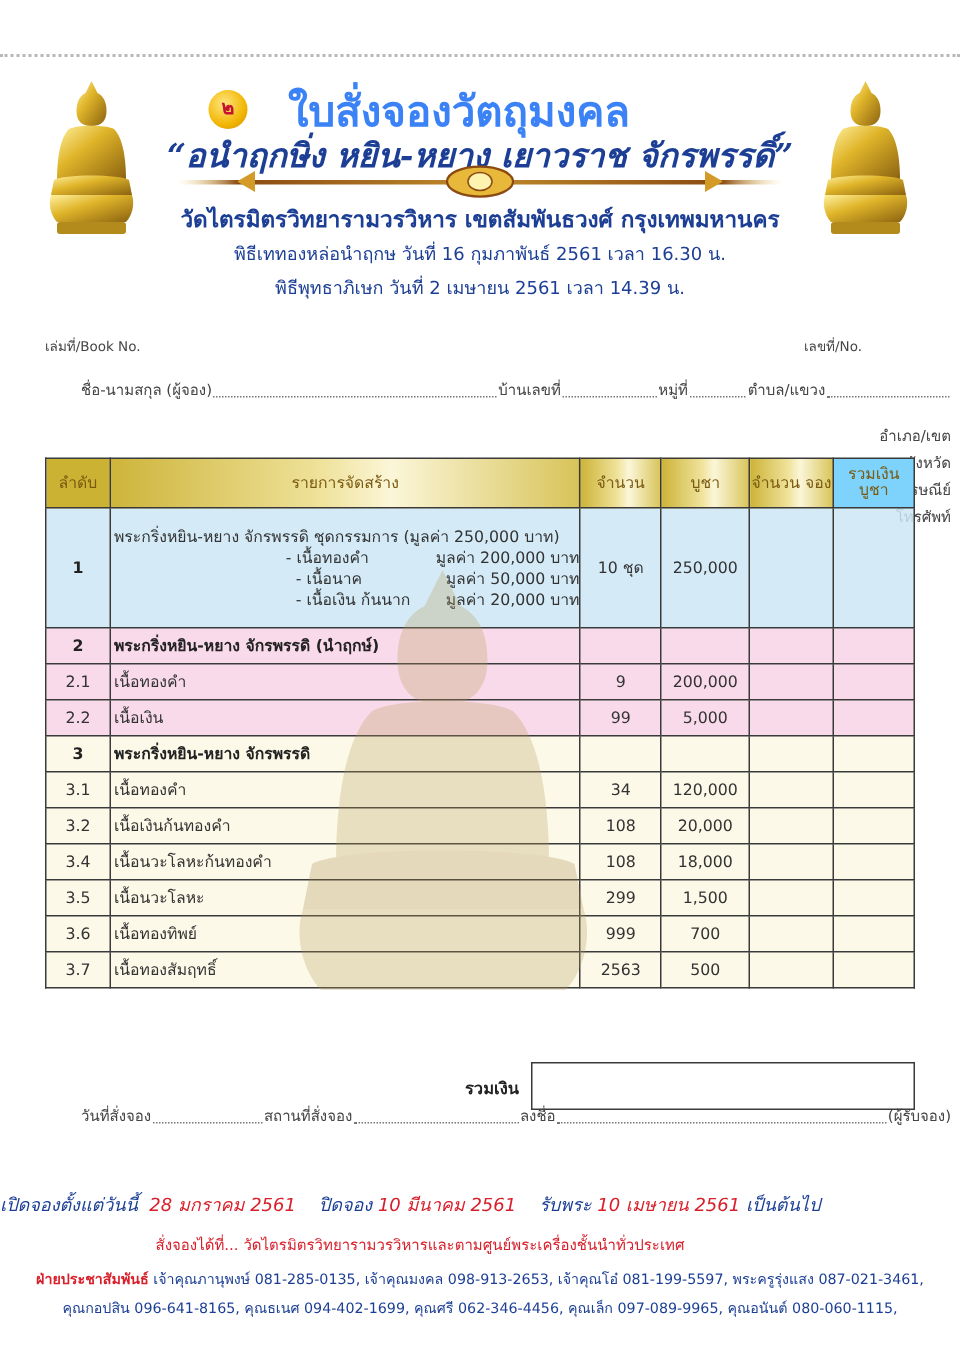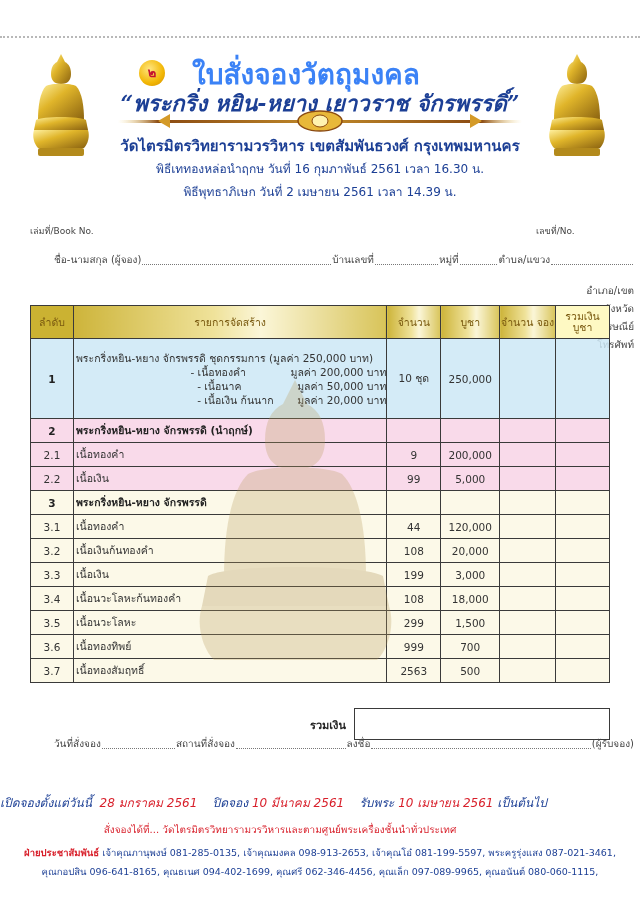--- a/index.html
+++ b/index.html
@@ -122,7 +122,7 @@
 
 <div class="badge">๒</div>
 <div class="title-main">ใบสั่งจองวัตถุมงคล</div>
-<div class="title-sub">“พระกริ่ง หยิน-หยาง เยาวราช จักรพรรดิ์”</div>
+<div class="title-sub">“อนำฤกษิ่ง หยิน-หยาง เยาวราช จักรพรรดิ์”</div>
 
 <svg class="divider" viewBox="0 0 404 22">
   <defs>

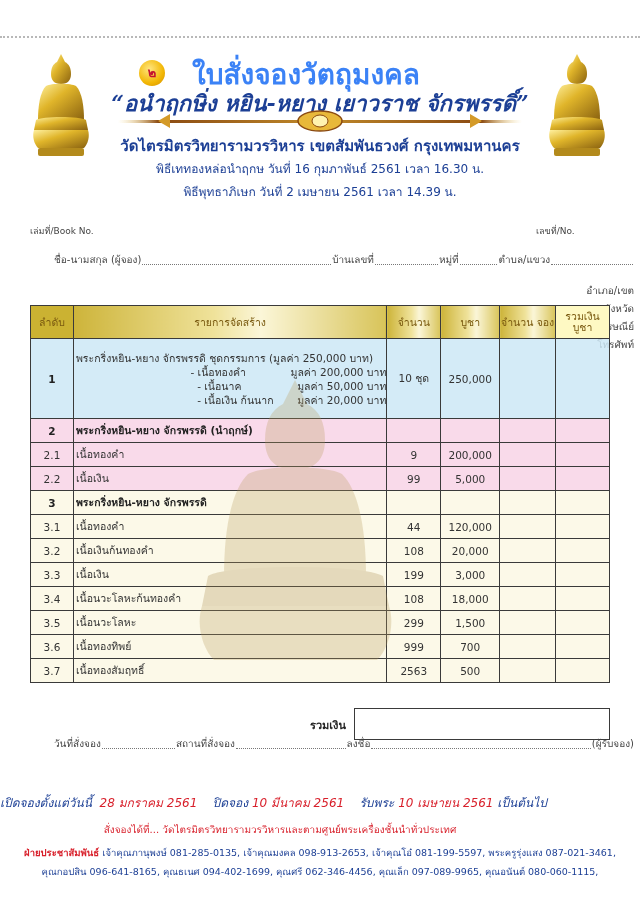--- a/index.html
+++ b/index.html
@@ -64,7 +64,7 @@
     background: linear-gradient(90deg, #cdb43a 0%, #efe29a 45%, #fbf6d8 60%, #d8c45a 100%);
   }
   th.c-idx { background: #cbb232; }
-  th.c-tot { background: #fef9c3; }
+  th.c-tot { background: #7dd3fc; }
   col.c1 { width: 43px; } col.c2 { width: 314px; } col.c3 { width: 54px; }
   col.c4 { width: 59px; } col.c5 { width: 56px; } col.c6 { width: 54px; }
   tr.blue td { background: rgba(204,232,246,0.85); }

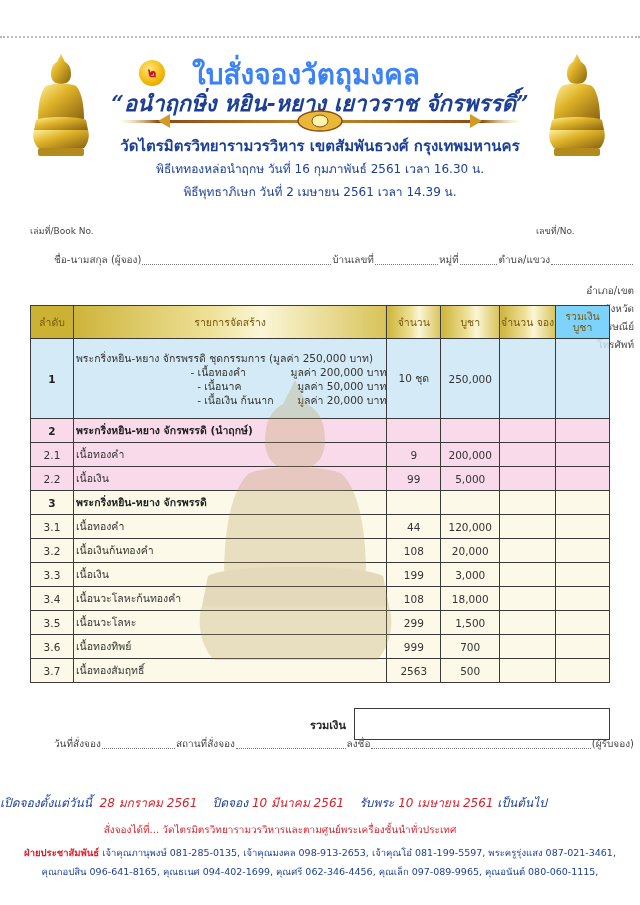--- a/index.html
+++ b/index.html
@@ -249,7 +249,7 @@
     <tr class="cream std">
           <td>3.1</td>
           <td class="desc">เนื้อทองคำ</td>
-          <td>44</td>
+          <td>34</td>
           <td>120,000</td>
           <td></td>
           <td></td>

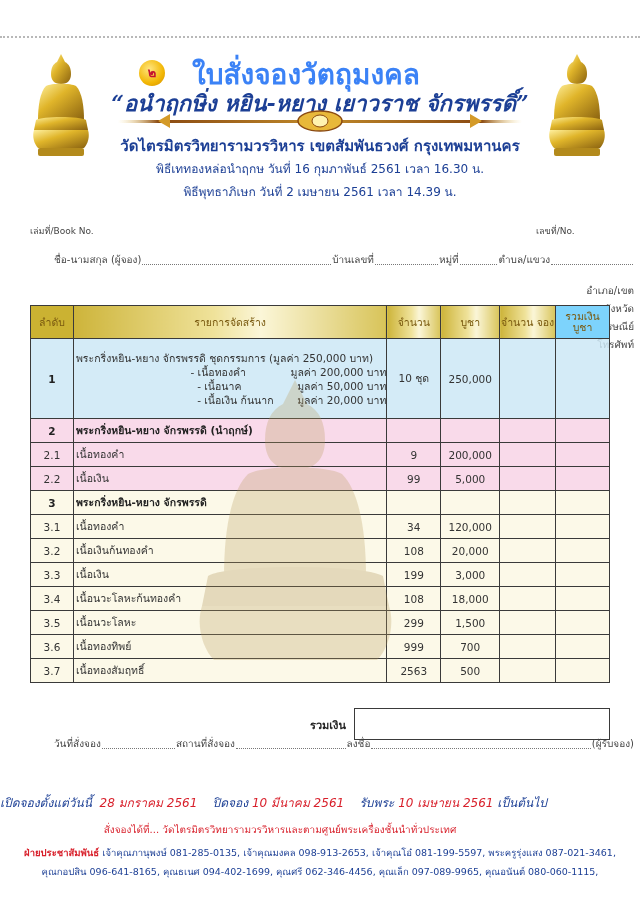--- a/index.html
+++ b/index.html
@@ -263,14 +263,6 @@
           <td></td>
         </tr>
         <tr class="cream std">
-          <td>3.3</td>
-          <td class="desc">เนื้อเงิน</td>
-          <td>199</td>
-          <td>3,000</td>
-          <td></td>
-          <td></td>
-        </tr>
-        <tr class="cream std">
           <td>3.4</td>
           <td class="desc">เนื้อนวะโลหะก้นทองคำ</td>
           <td>108</td>

